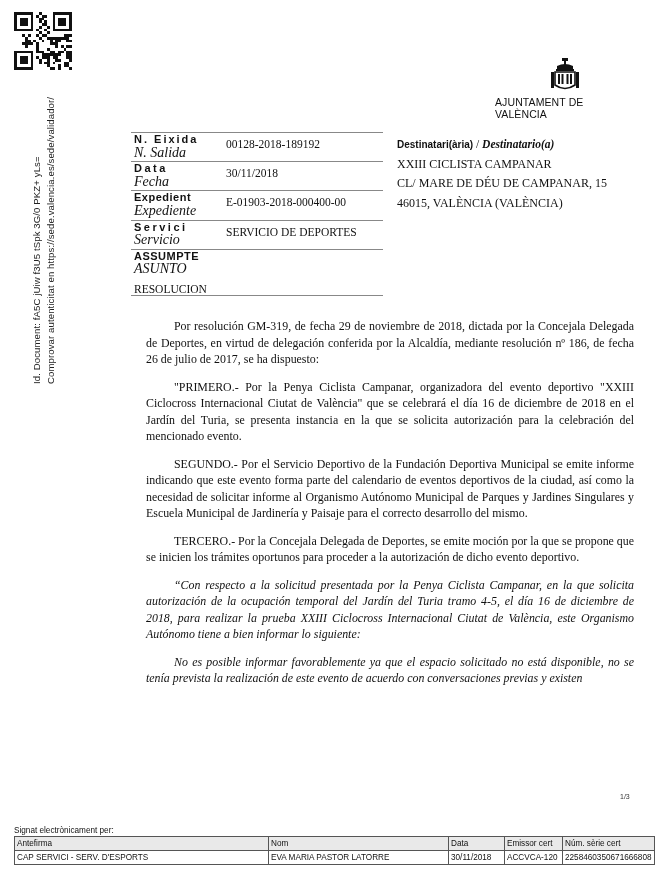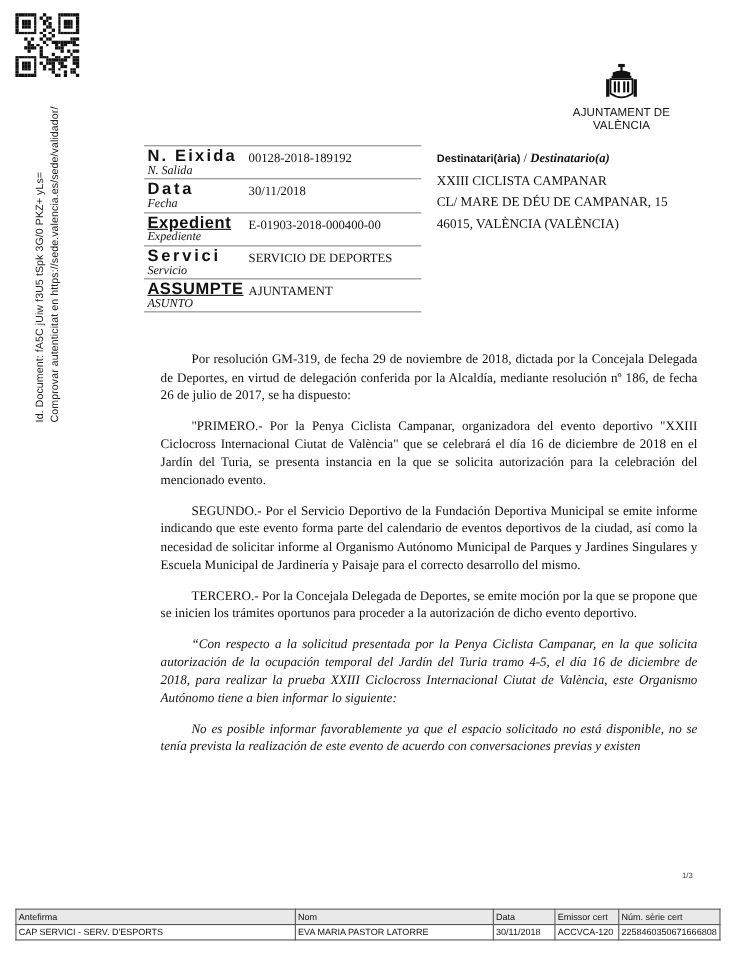--- a/index.html
+++ b/index.html
@@ -14,7 +14,7 @@
   .side-1 { left: 31px; top: 384px; }
   .side-2 { left: 45px; top: 384px; }
 
-  .logo { position: absolute; left: 495px; top: 58px; width: 140px; text-align: center; }
+  .logo { position: absolute; left: 495px; top: 58px; width: 140px; }
   .logo svg { display: block; margin: 0 auto; }
   .logo-text { font-family: "Liberation Sans", sans-serif; font-size: 10.5px; color: #111; letter-spacing: 0.1px; margin-top: 2px; }
 

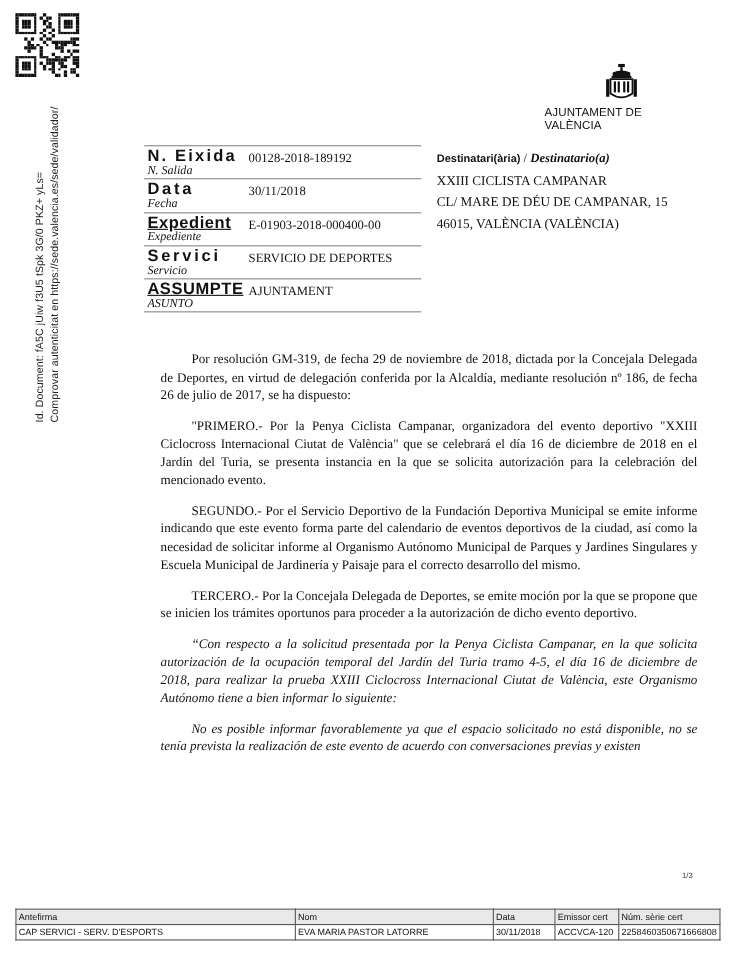--- a/index.html
+++ b/index.html
@@ -22,7 +22,7 @@
   .meta-row { display: flex; border-top: 1px solid #888; min-height: 24px; }
   .meta-row:last-child { border-bottom: 1px solid #888; }
   .meta-label { width: 92px; padding: 1px 3px; line-height: 1.05; }
-  .meta-label .va { font-family: "Liberation Sans", sans-serif; font-weight: bold; font-size: 15px; letter-spacing: 2.5px; display: block; }
+  .meta-label .va { font-family: "Liberation Sans", sans-serif; font-weight: bold; font-size: 11px; letter-spacing: 2.5px; display: block; }
   .meta-label .es { font-style: italic; font-size: 11px; display: block; }
   .meta-label.l-n .va { letter-spacing: 2px; }
   .meta-label.l-exp .va, .meta-label.l-asu .va { letter-spacing: 0.5px; text-decoration: underline; }

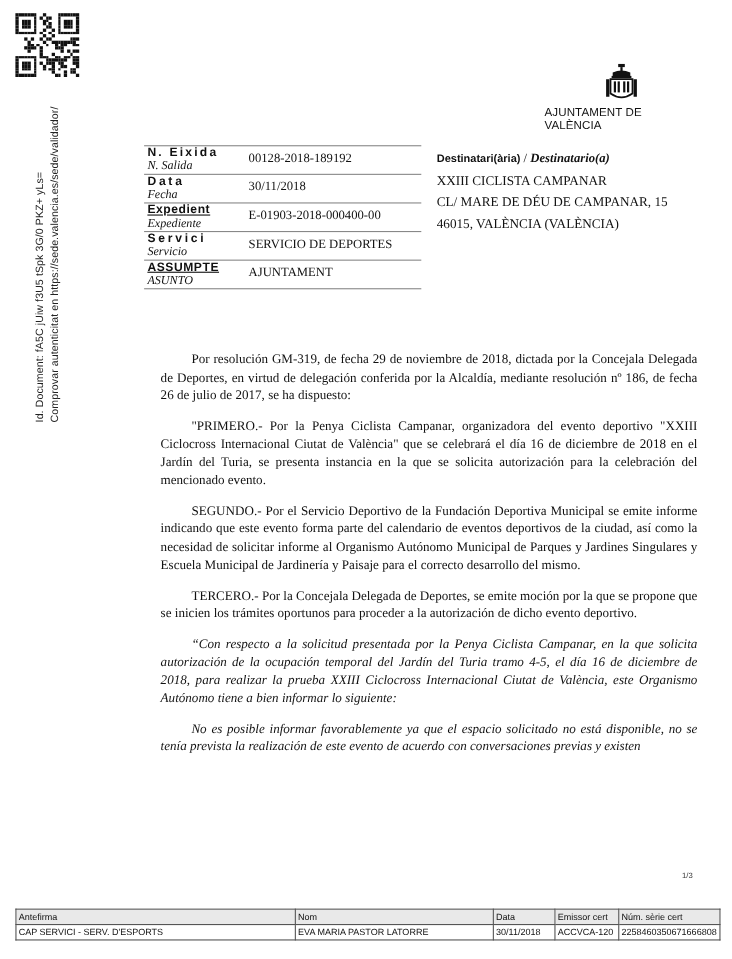--- a/index.html
+++ b/index.html
@@ -23,7 +23,7 @@
   .meta-row:last-child { border-bottom: 1px solid #888; }
   .meta-label { width: 92px; padding: 1px 3px; line-height: 1.05; }
   .meta-label .va { font-family: "Liberation Sans", sans-serif; font-weight: bold; font-size: 11px; letter-spacing: 2.5px; display: block; }
-  .meta-label .es { font-style: italic; font-size: 11px; display: block; }
+  .meta-label .es { font-style: italic; font-size: 14px; display: block; }
   .meta-label.l-n .va { letter-spacing: 2px; }
   .meta-label.l-exp .va, .meta-label.l-asu .va { letter-spacing: 0.5px; text-decoration: underline; }
   .meta-value { flex: 1; font-size: 11.5px; padding-top: 5px; padding-left: 3px; }

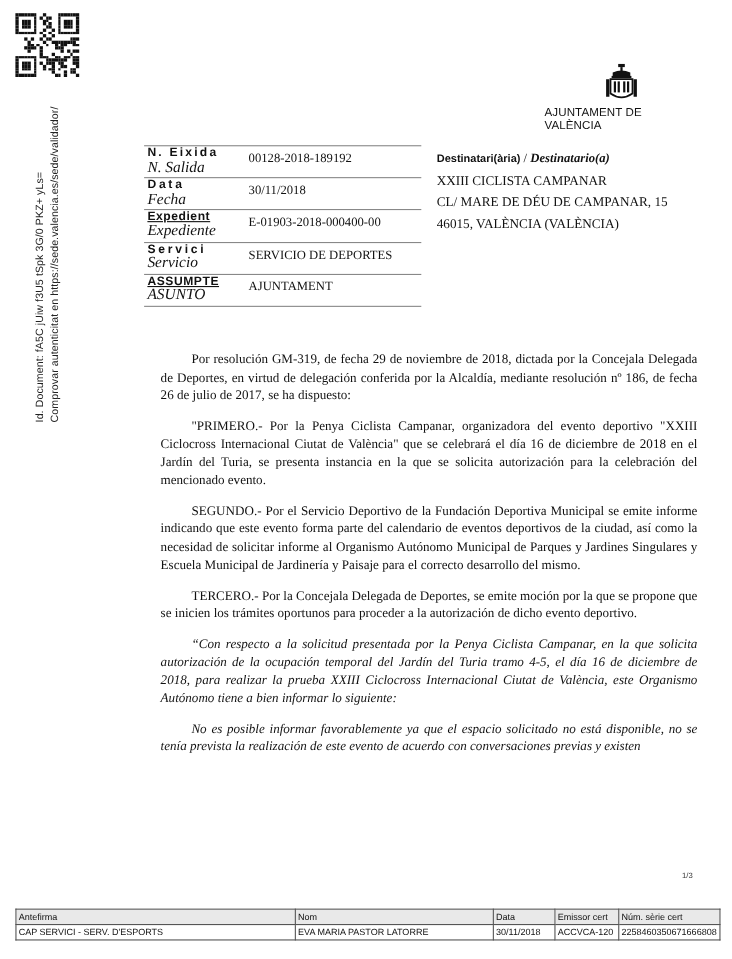--- a/index.html
+++ b/index.html
@@ -25,7 +25,7 @@
   .meta-label .va { font-family: "Liberation Sans", sans-serif; font-weight: bold; font-size: 11px; letter-spacing: 2.5px; display: block; }
   .meta-label .es { font-style: italic; font-size: 14px; display: block; }
   .meta-label.l-n .va { letter-spacing: 2px; }
-  .meta-label.l-exp .va, .meta-label.l-asu .va { letter-spacing: 0.5px; text-decoration: underline; }
+  .meta-label.l-exp .va, .meta-label.l-asu .va { letter-spacing: 0.5px; }
   .meta-value { flex: 1; font-size: 11.5px; padding-top: 5px; padding-left: 3px; }
 
   .recipient { position: absolute; left: 397px; top: 135px; font-size: 12px; line-height: 19.5px; }

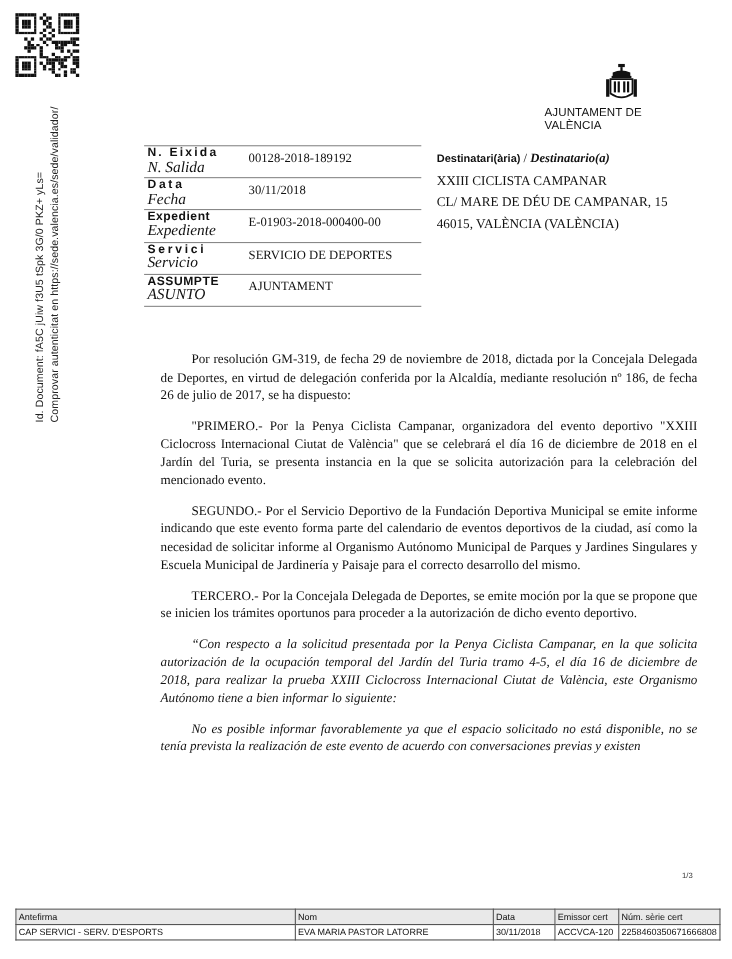--- a/index.html
+++ b/index.html
@@ -20,7 +20,7 @@
 
   .meta { position: absolute; left: 131px; top: 132px; width: 252px; border-collapse: collapse; }
   .meta-row { display: flex; border-top: 1px solid #888; min-height: 24px; }
-  .meta-row:last-child { border-bottom: 1px solid #888; }
+  .meta-row:last-child { border-bottom: 1px solid #888; flex-direction: column; }
   .meta-label { width: 92px; padding: 1px 3px; line-height: 1.05; }
   .meta-label .va { font-family: "Liberation Sans", sans-serif; font-weight: bold; font-size: 11px; letter-spacing: 2.5px; display: block; }
   .meta-label .es { font-style: italic; font-size: 14px; display: block; }

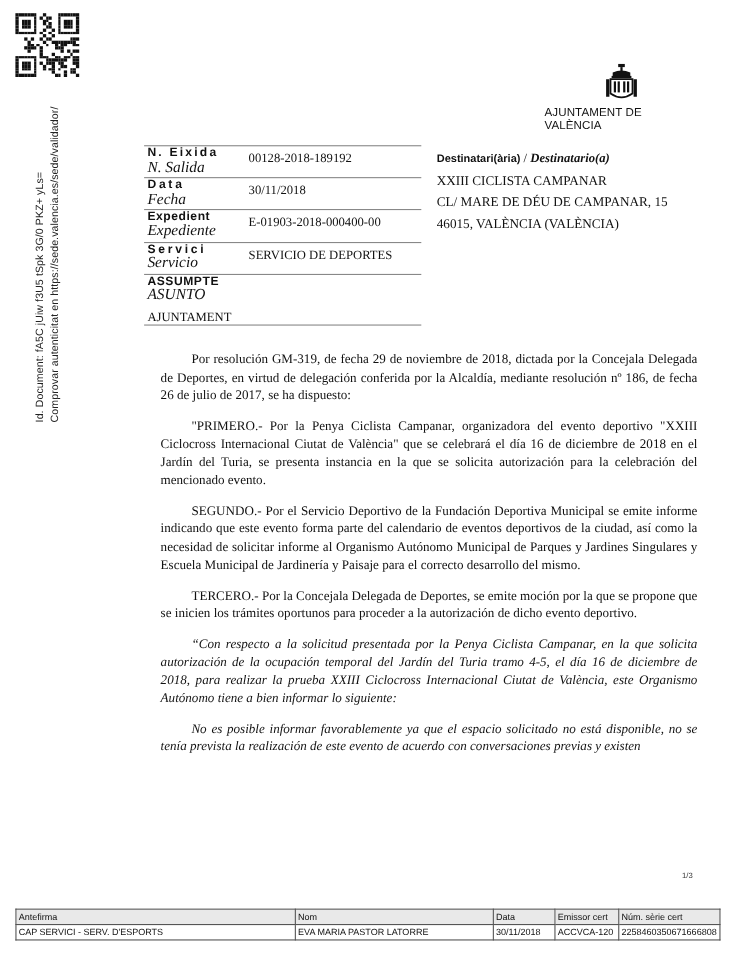--- a/index.html
+++ b/index.html
@@ -546,7 +546,7 @@
         <span class="va">ASSUMPTE</span>
         <span class="es">ASUNTO</span>
       </div>
-    <div class="meta-value">AJUNTAMENT</div>
+    <div class="meta-value">RESOLUCION</div>
   </div>
 </div>
 

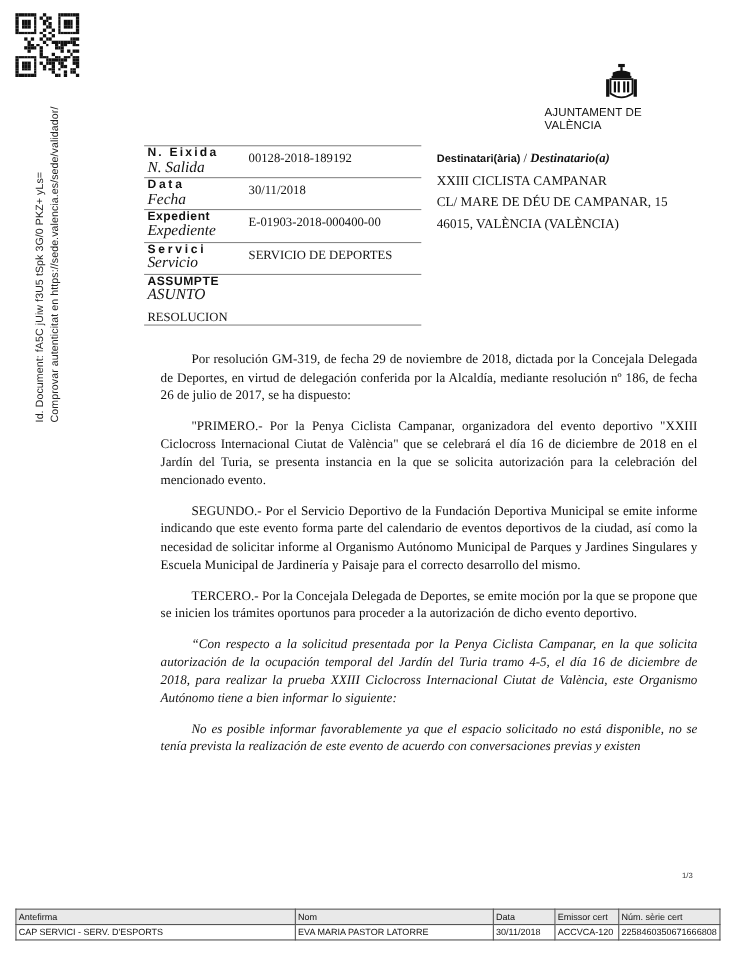--- a/index.html
+++ b/index.html
@@ -569,6 +569,7 @@
 <div class="pagenum">1/3</div>
 
 <div class="sign">
+  <div class="sign-title">Signat electrònicament per:</div>
   <table>
     <colgroup>
       <col style="width:254px">

